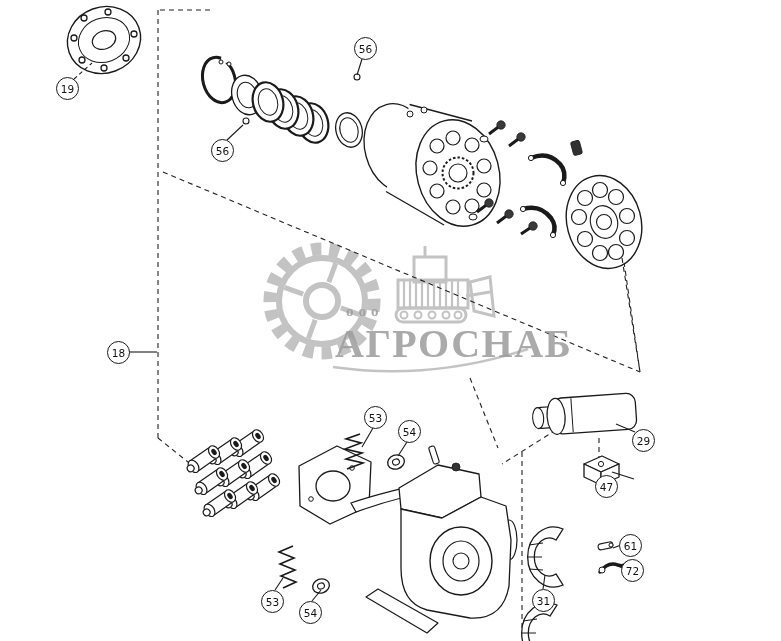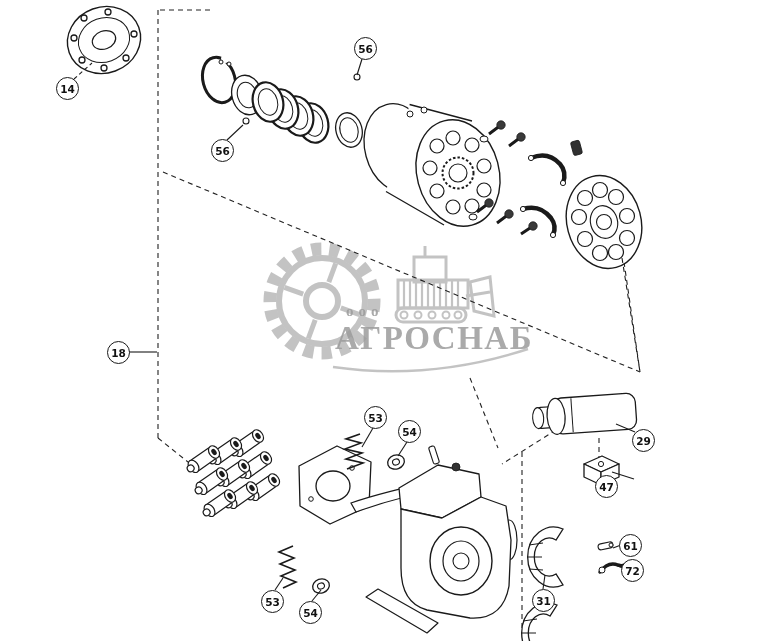--- a/index.html
+++ b/index.html
@@ -19,7 +19,7 @@
     border-radius:50%;
     background:#fff;
     display:flex;align-items:center;justify-content:center;
-    font-size:10.5px;font-weight:bold;color:#111;
+    font-size:10.5px;font-weight:normal;color:#111;
     z-index:30;
   }
   .wm-text{

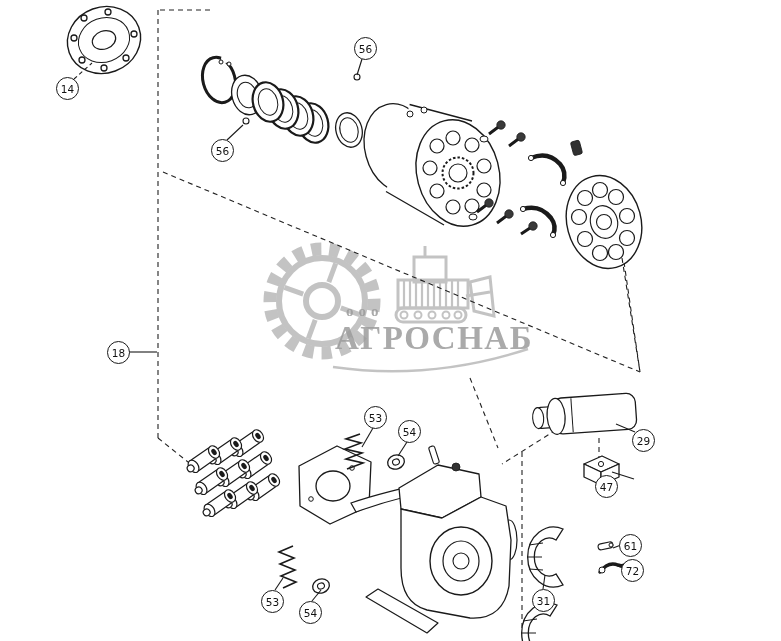--- a/index.html
+++ b/index.html
@@ -320,7 +320,7 @@
     </g>
   </svg>
 
-  <div class="callout" style="left:67px;top:88px">14</div>
+  <div class="callout" style="left:67px;top:88px">19</div>
   <div class="callout" style="left:365px;top:48px">56</div>
   <div class="callout" style="left:222px;top:150px">56</div>
   <div class="callout" style="left:118px;top:352px">18</div>

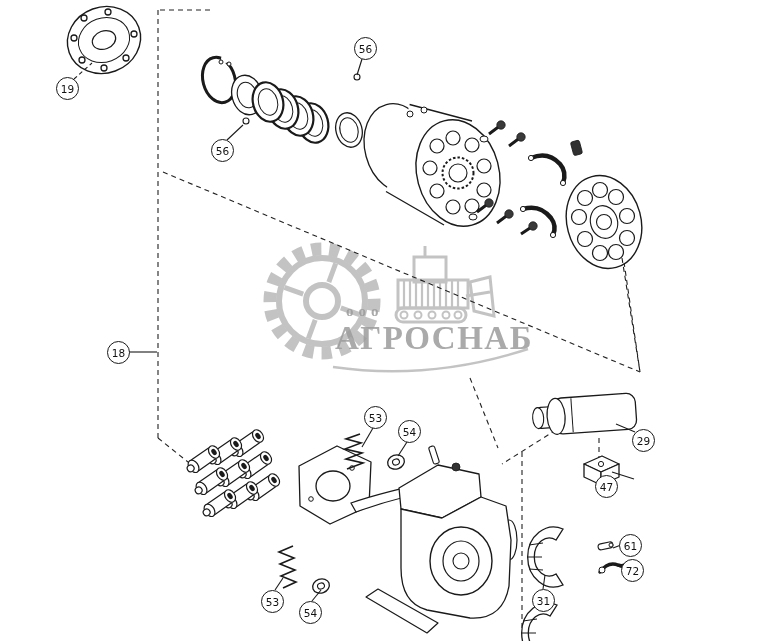--- a/index.html
+++ b/index.html
@@ -29,7 +29,7 @@
     z-index:2;white-space:nowrap;
   }
   .wm-prefix{left:346px;top:303px;font-size:15px;letter-spacing:5px;font-weight:600;}
-  .wm-name{left:335px;top:320px;font-size:33px;letter-spacing:1.5px;font-weight:600;}
+  .wm-name{left:335px;top:320px;font-size:40px;letter-spacing:1.5px;font-weight:600;}
 </style>
 </head>
 <body>

